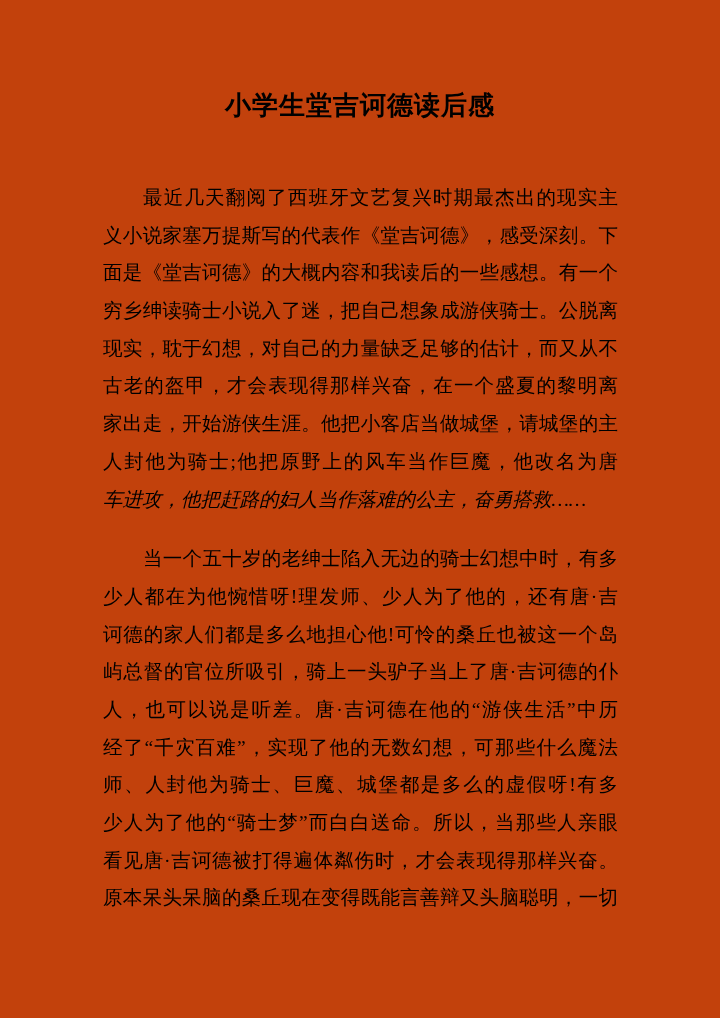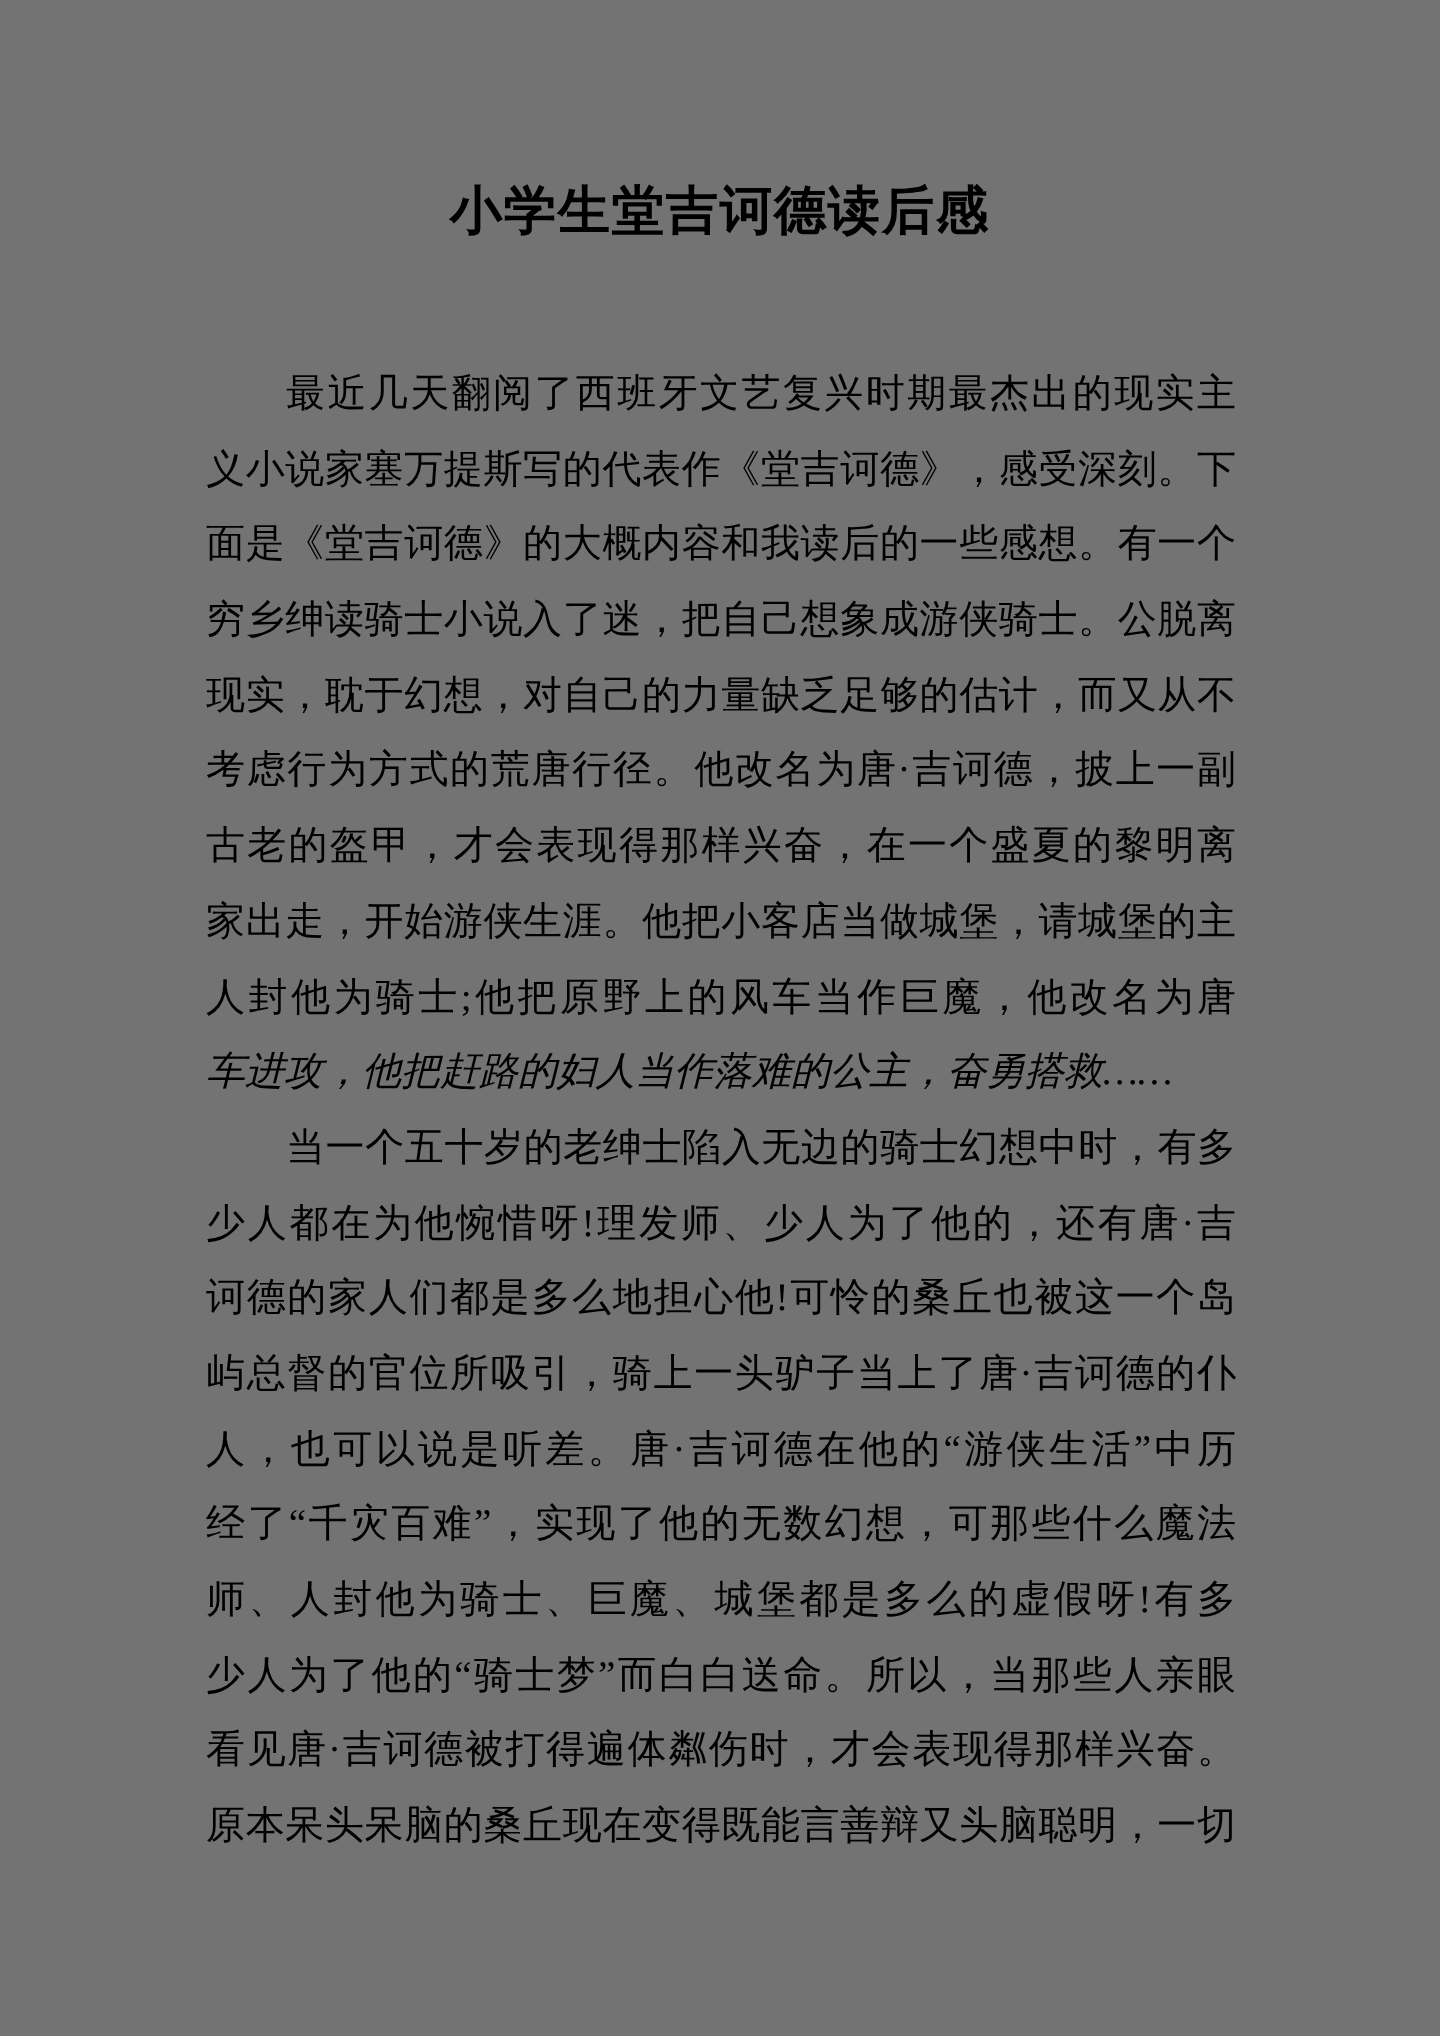--- a/index.html
+++ b/index.html
@@ -7,7 +7,7 @@
     position: relative;
     width: 720px;
     height: 1018px;
-    background: #737373;
+    background: #c2410c;
     overflow: hidden;
   }
   .doc-title {

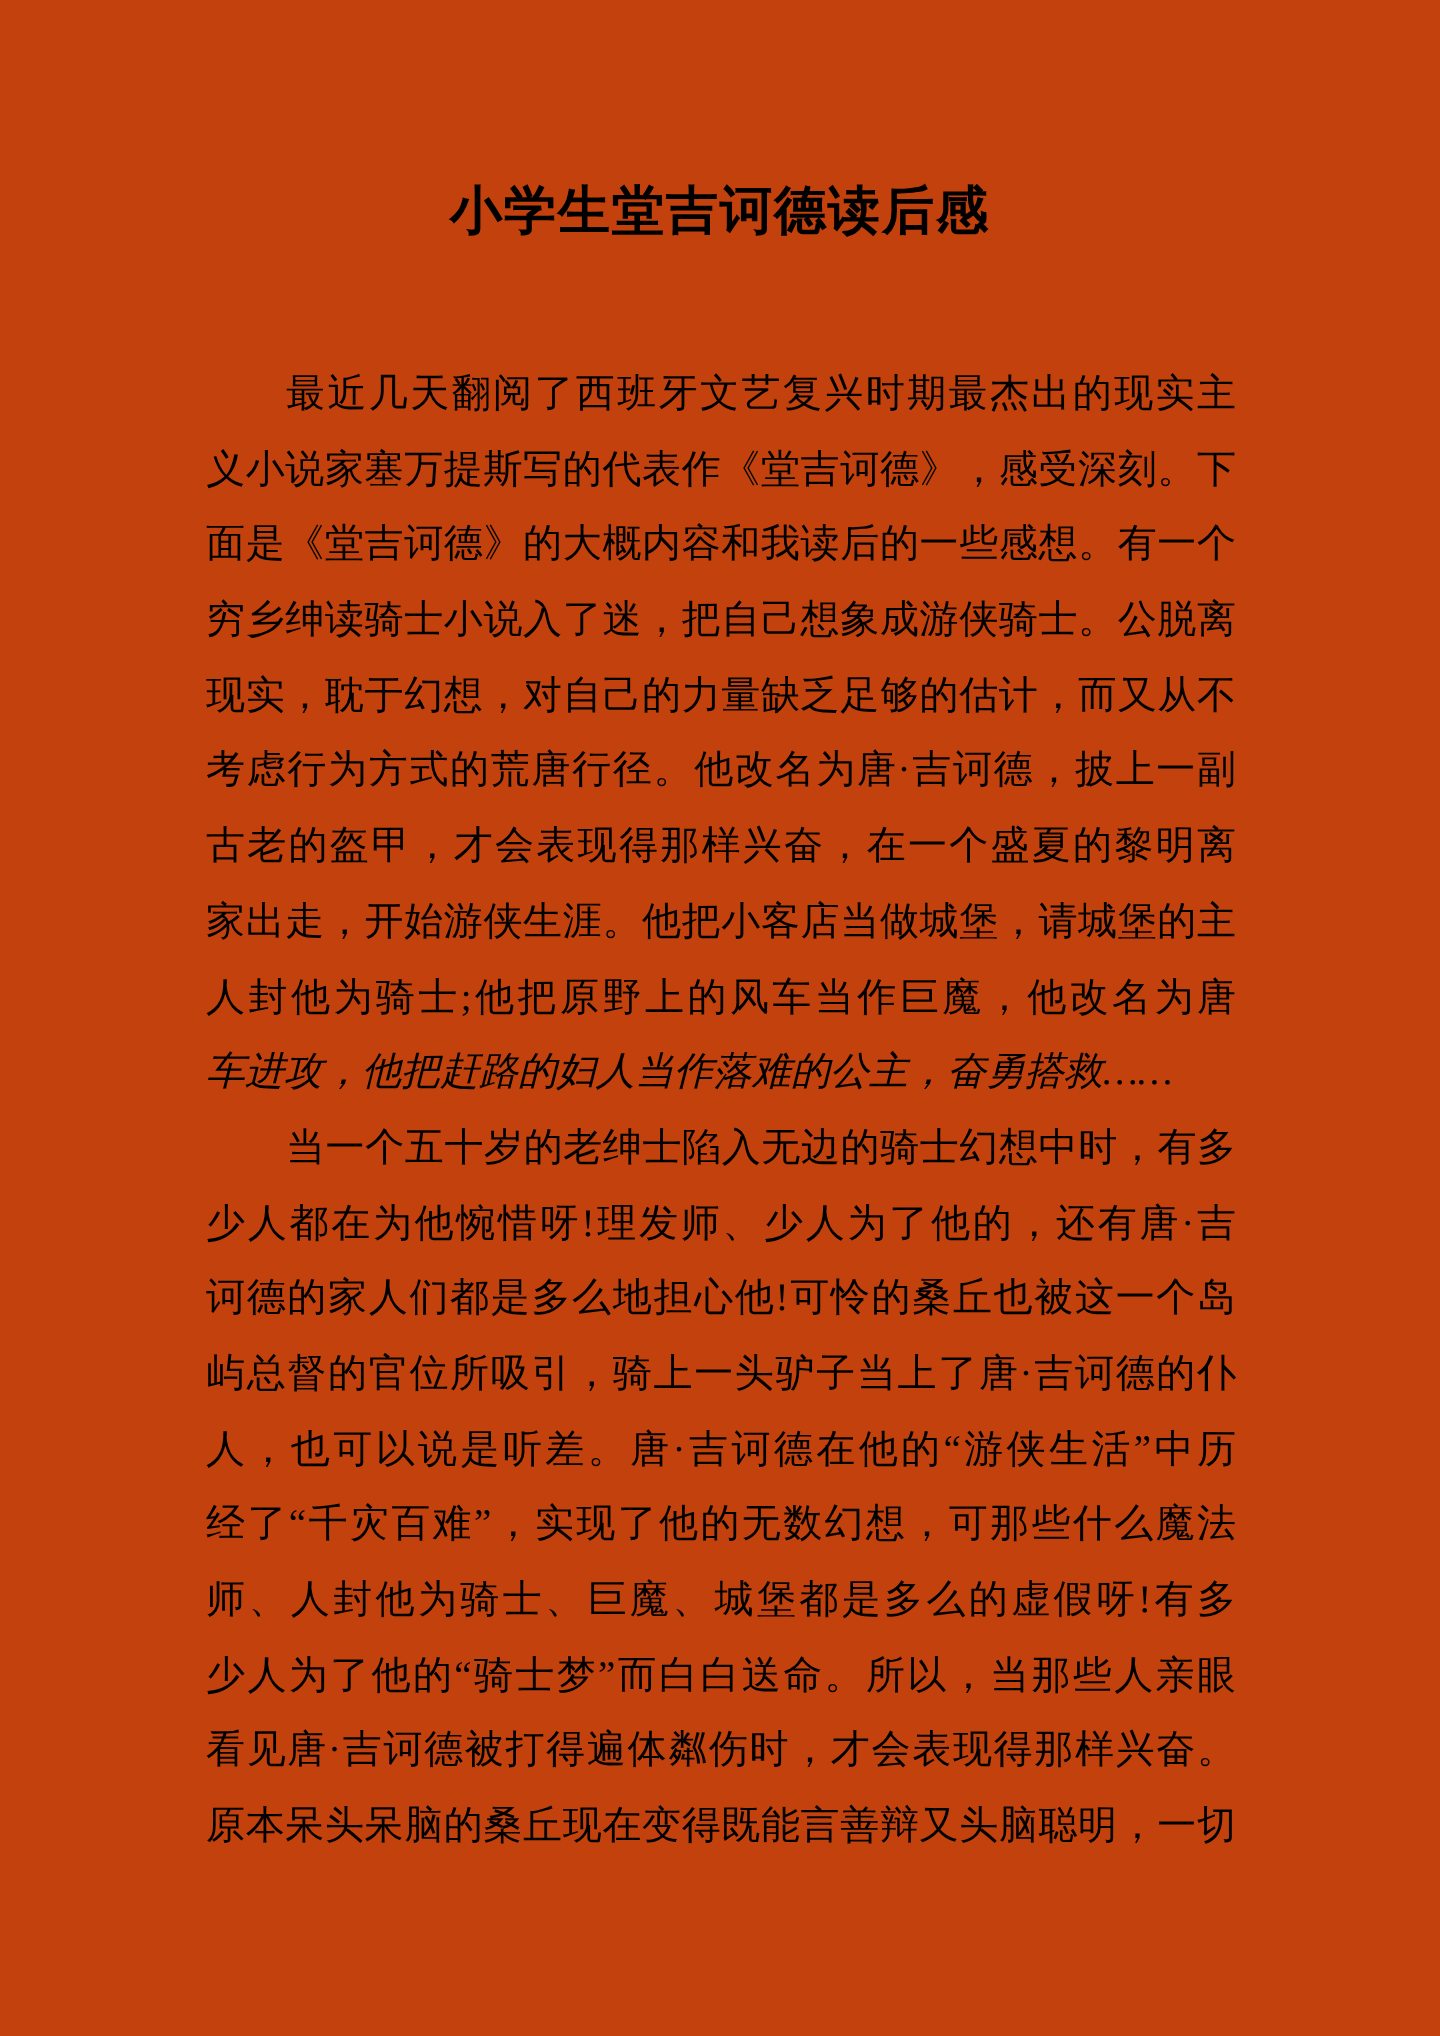--- a/index.html
+++ b/index.html
@@ -38,7 +38,7 @@
     white-space: nowrap;
     overflow: visible;
   }
-  .line.indent { text-indent: 40px; }
+  .line.indent { text-indent: 40px; margin-top: 22px; }
   .line.para-end { text-align-last: left; font-style: italic; }
 </style>
 </head>

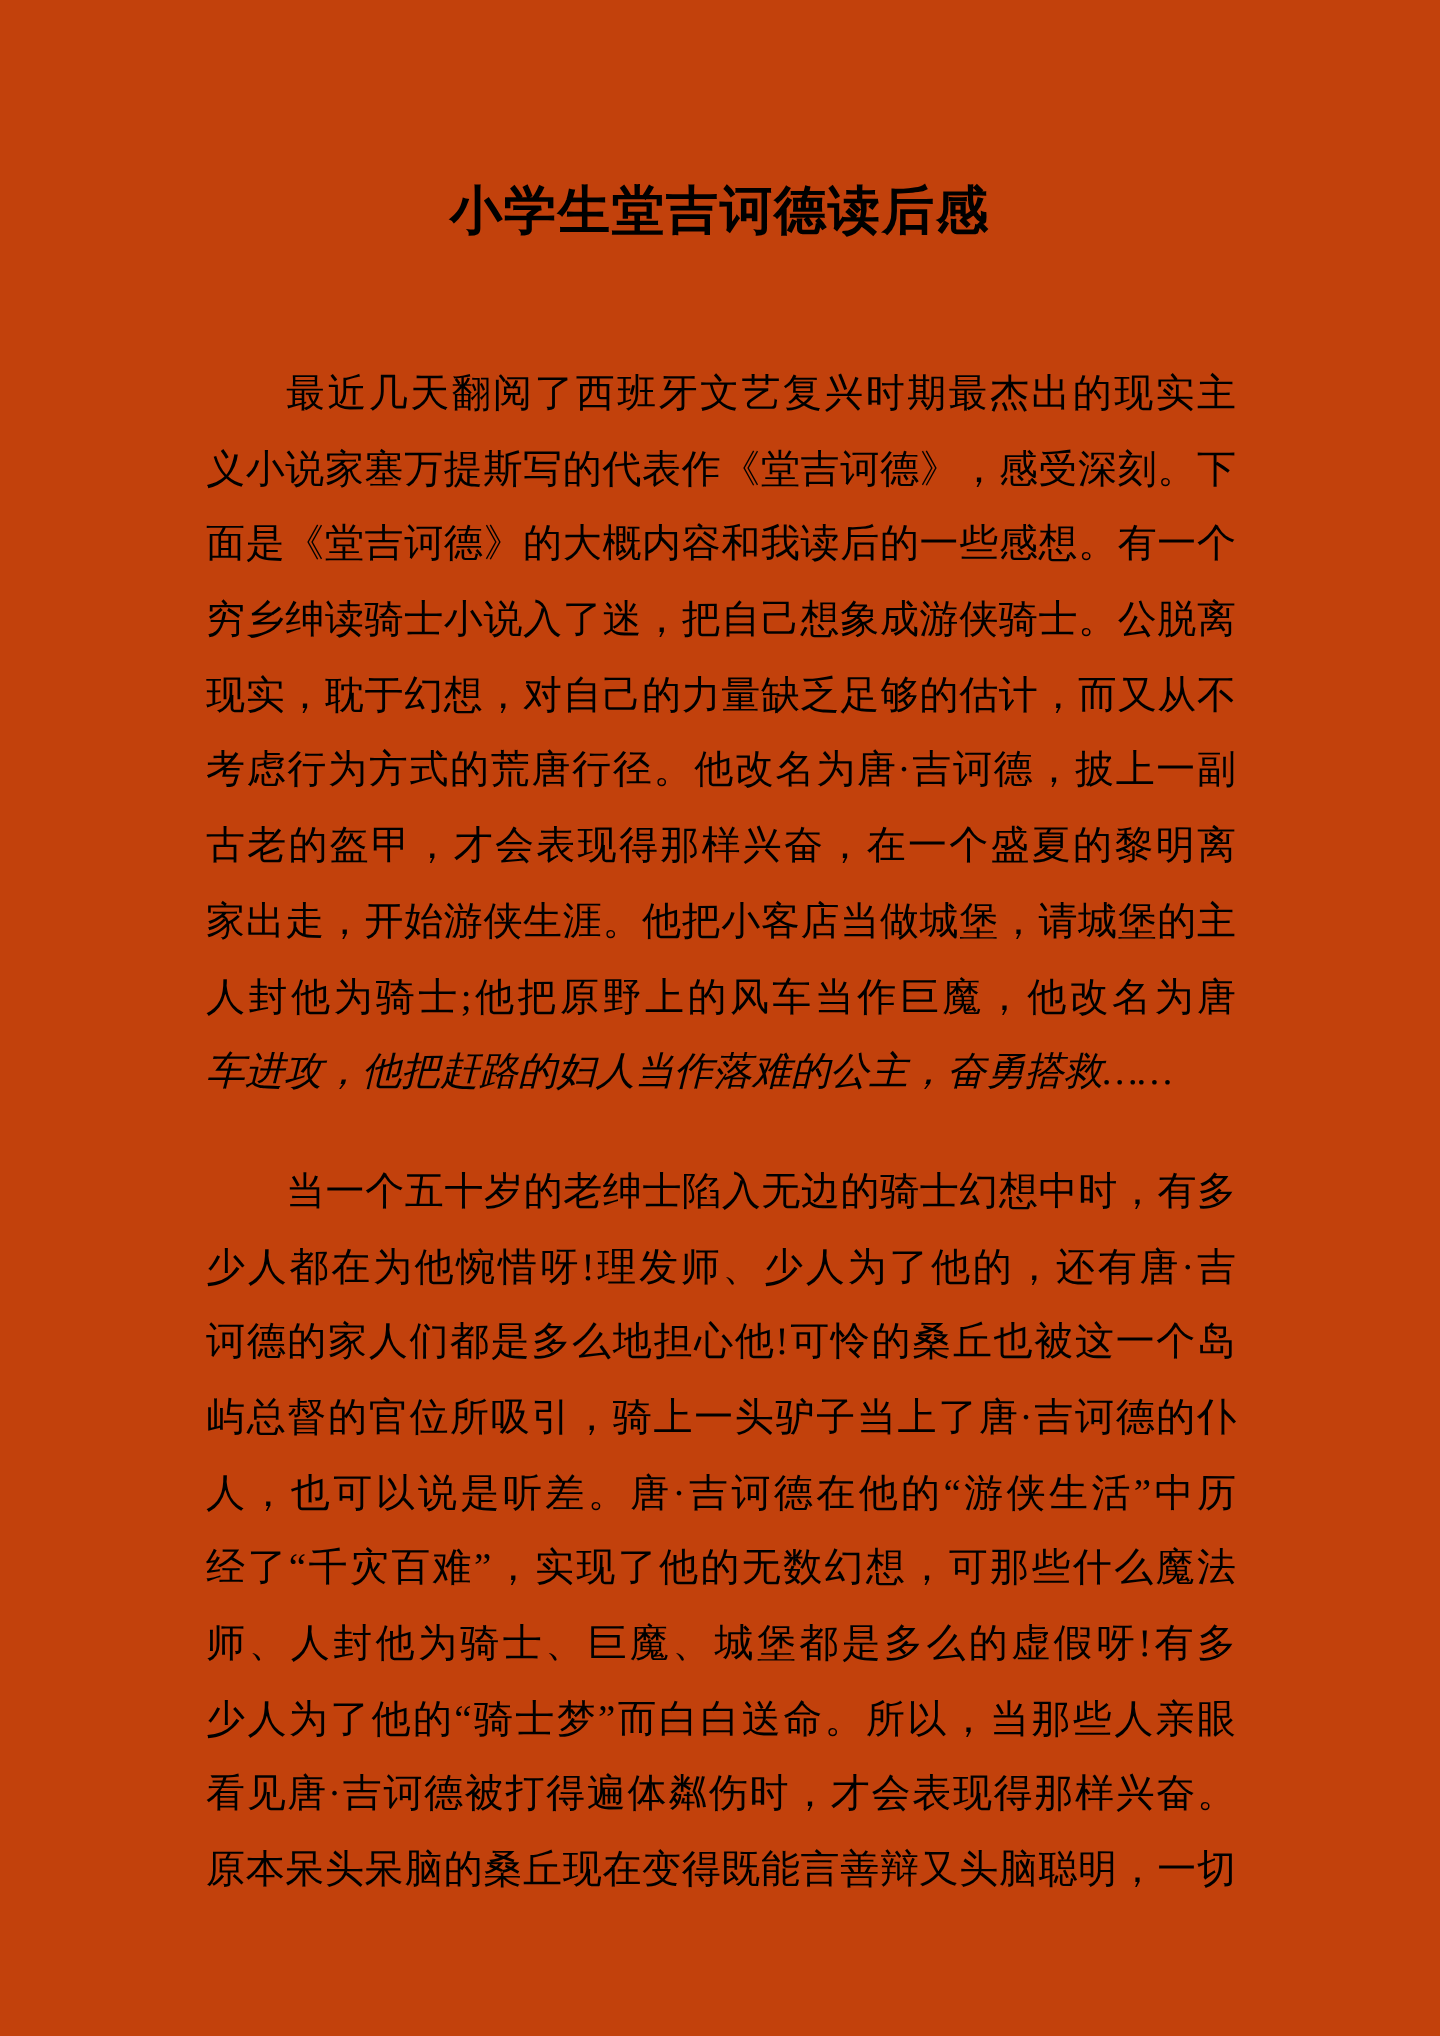--- a/index.html
+++ b/index.html
@@ -55,7 +55,6 @@
       <div class="line">面是《堂吉诃德》的大概内容和我读后的一些感想。有一个</div>
       <div class="line">穷乡绅读骑士小说入了迷，把自己想象成游侠骑士。公脱离</div>
       <div class="line">现实，耽于幻想，对自己的力量缺乏足够的估计，而又从不</div>
-      <div class="line">考虑行为方式的荒唐行径。他改名为唐·吉诃德，披上一副</div>
       <div class="line">古老的盔甲，才会表现得那样兴奋，在一个盛夏的黎明离</div>
       <div class="line">家出走，开始游侠生涯。他把小客店当做城堡，请城堡的主</div>
       <div class="line">人封他为骑士;他把原野上的风车当作巨魔，他改名为唐</div>

